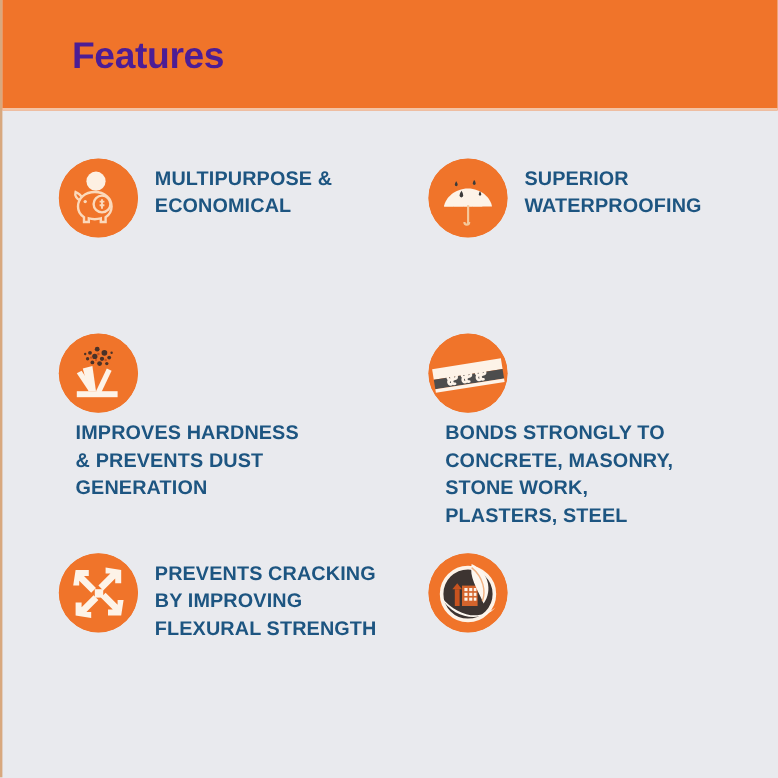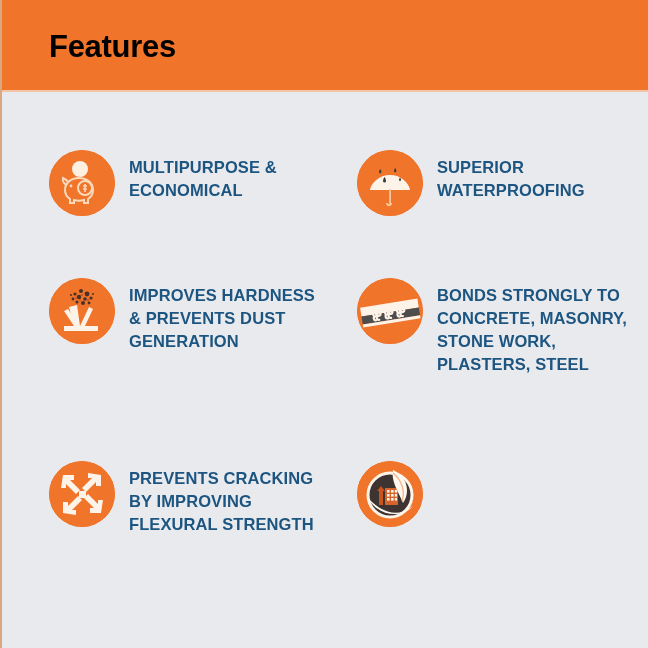--- a/index.html
+++ b/index.html
@@ -35,11 +35,11 @@
   }
   .header-title {
     position: absolute;
-    left: 47px;
+    left: 58px;
     top: 28px;
     font-size: 31px;
     font-weight: bold;
-    color: #000000;
+    color: #4c1d95;
     letter-spacing: -0.3px;
     line-height: 38px;
     white-space: nowrap;

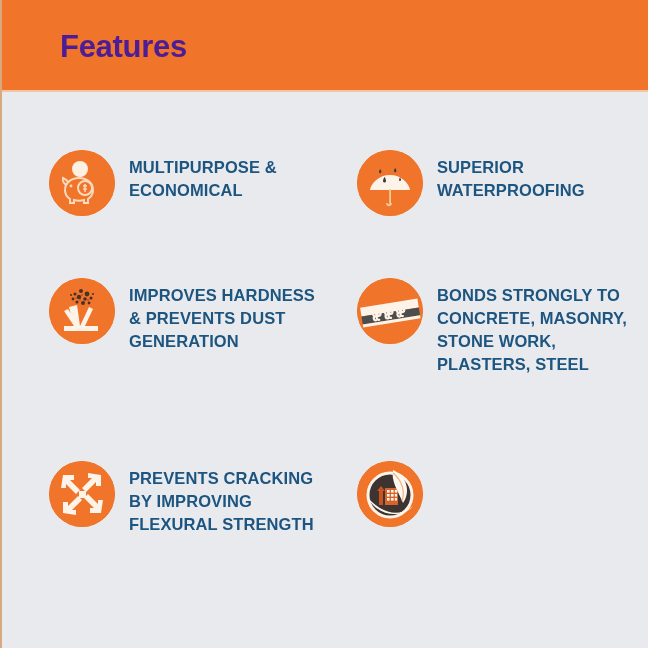--- a/index.html
+++ b/index.html
@@ -60,7 +60,7 @@
   }
   .col-l { left: 47px; }
   .col-r { left: 355px; }
-  .row-1 { top: 58px; }
+  .row-1 { top: 40px; }
   .row-2 { top: 186px; }
   .row-3 { top: 338px; margin-top: 31px; }
 

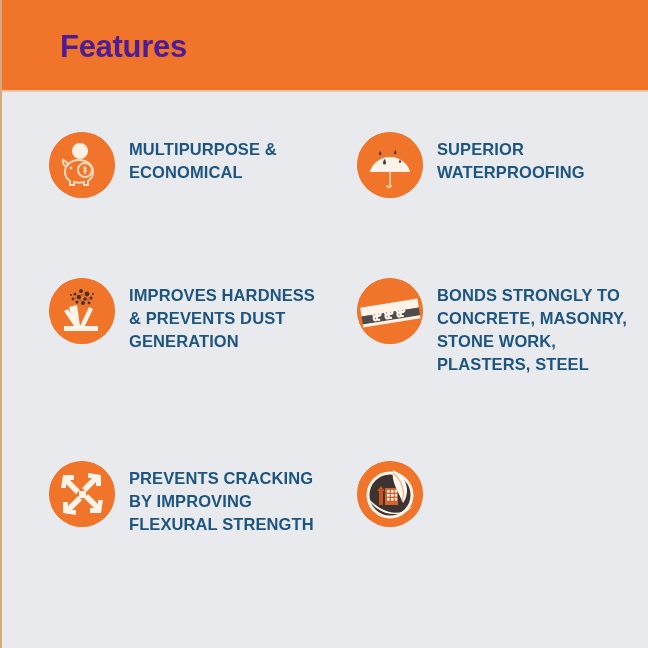--- a/index.html
+++ b/index.html
@@ -61,7 +61,7 @@
   .col-l { left: 47px; }
   .col-r { left: 355px; }
   .row-1 { top: 40px; }
-  .row-2 { top: 186px; }
+  .row-2 { top: 186px; flex-direction: column; }
   .row-3 { top: 338px; margin-top: 31px; }
 
   .icon-badge {

